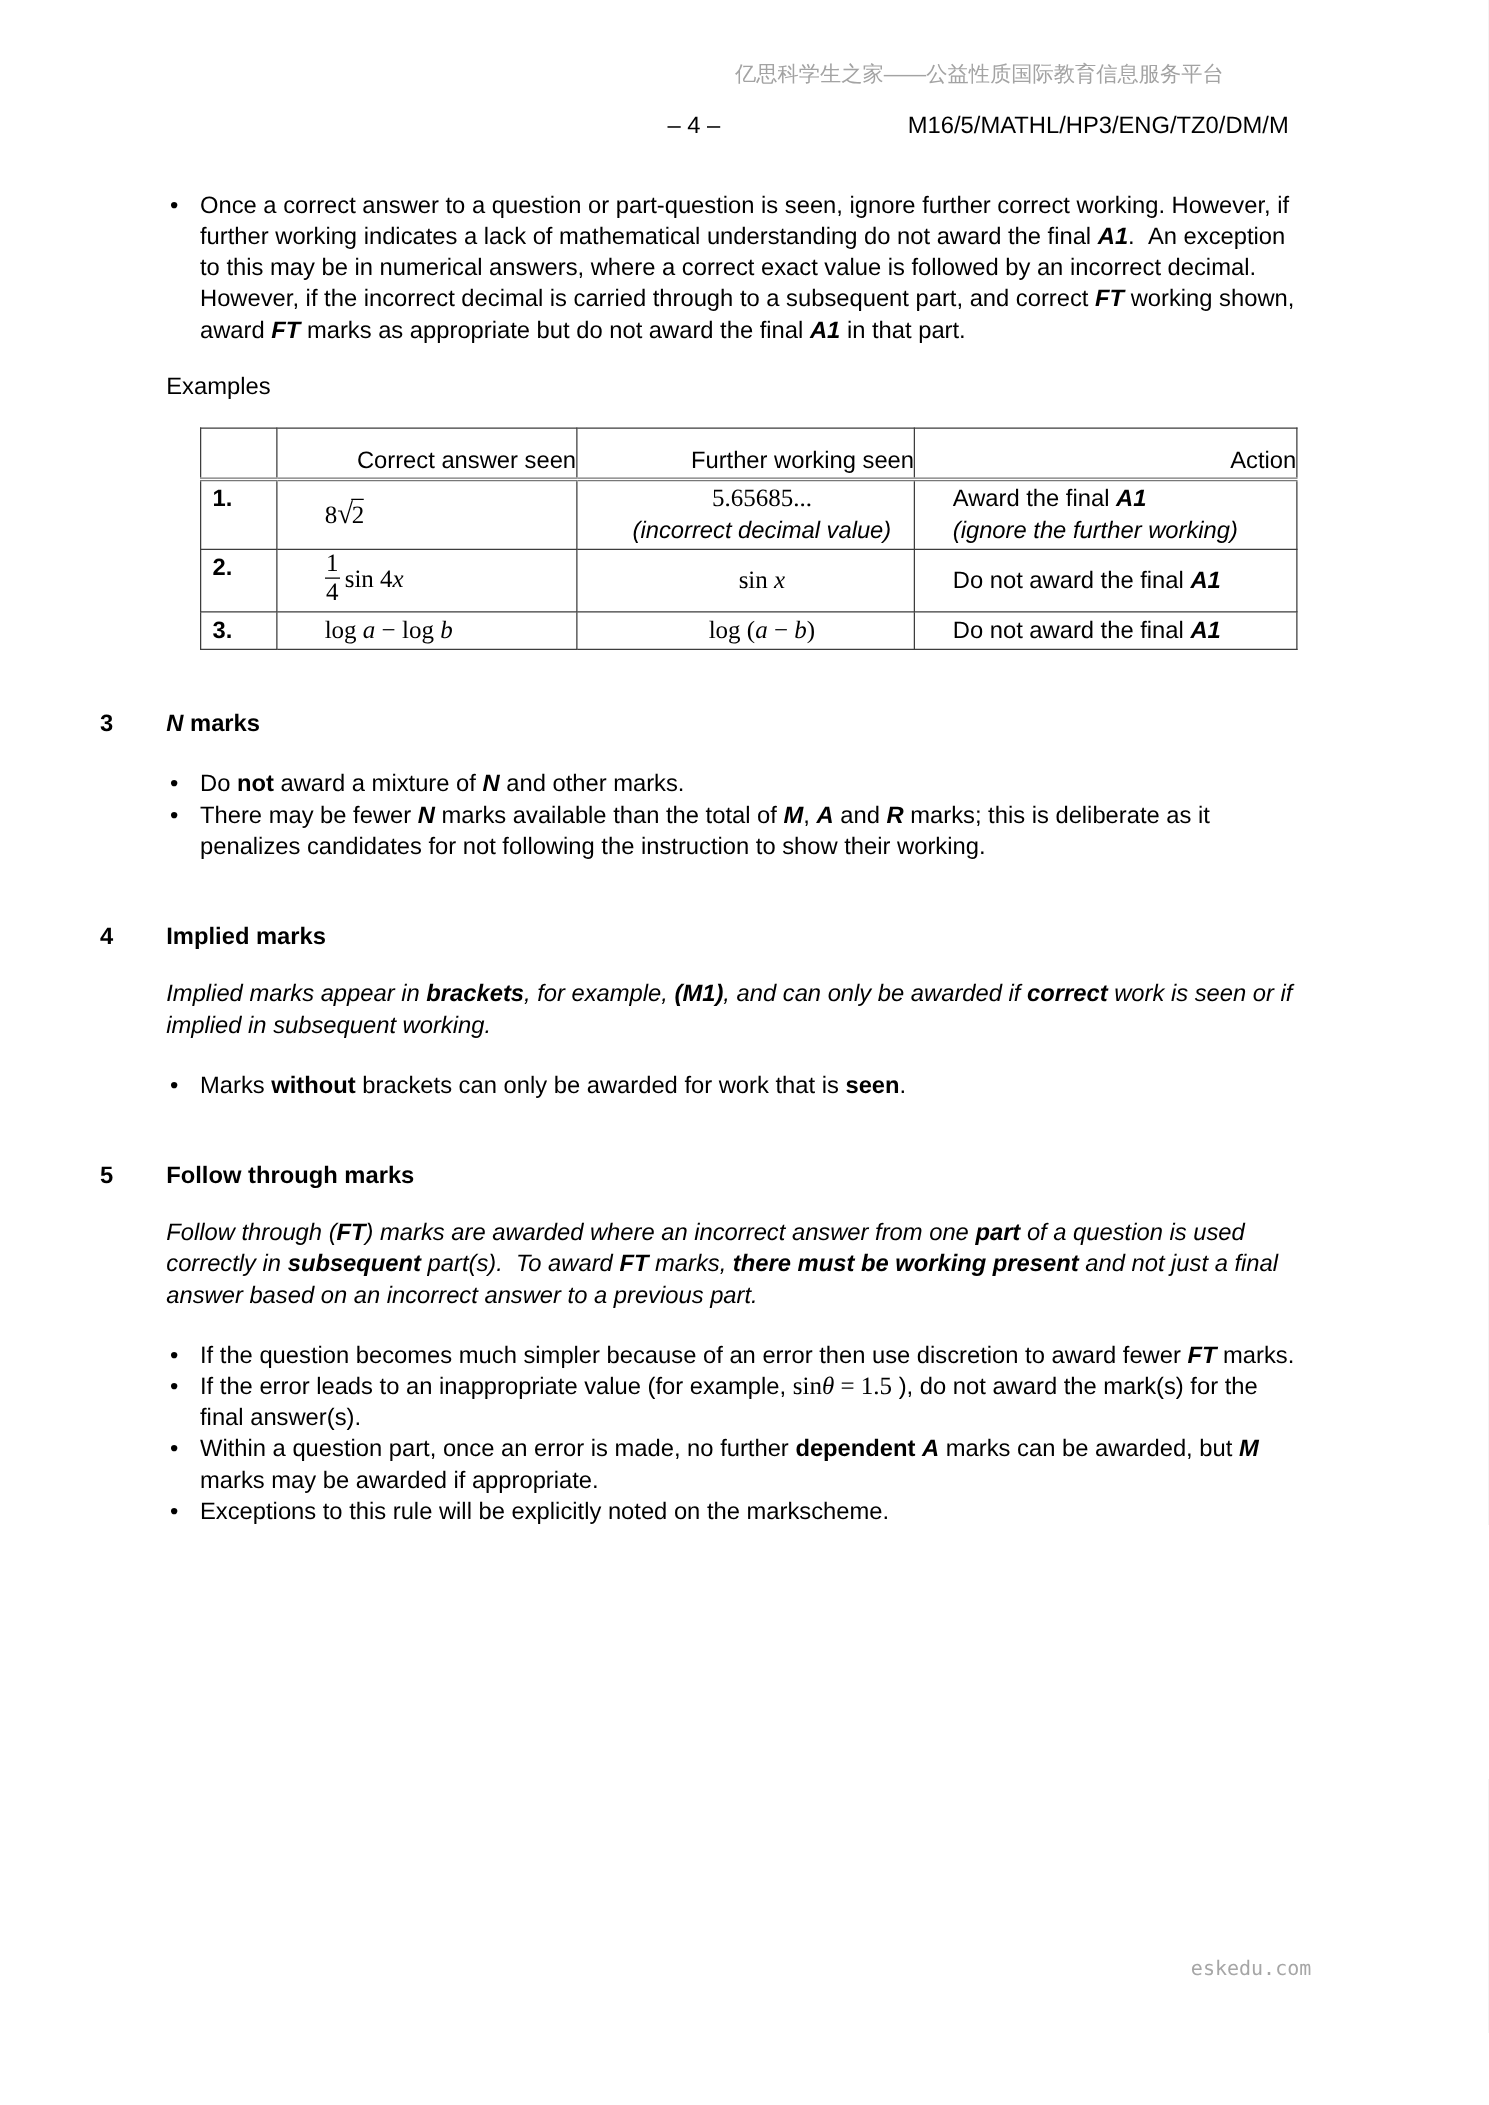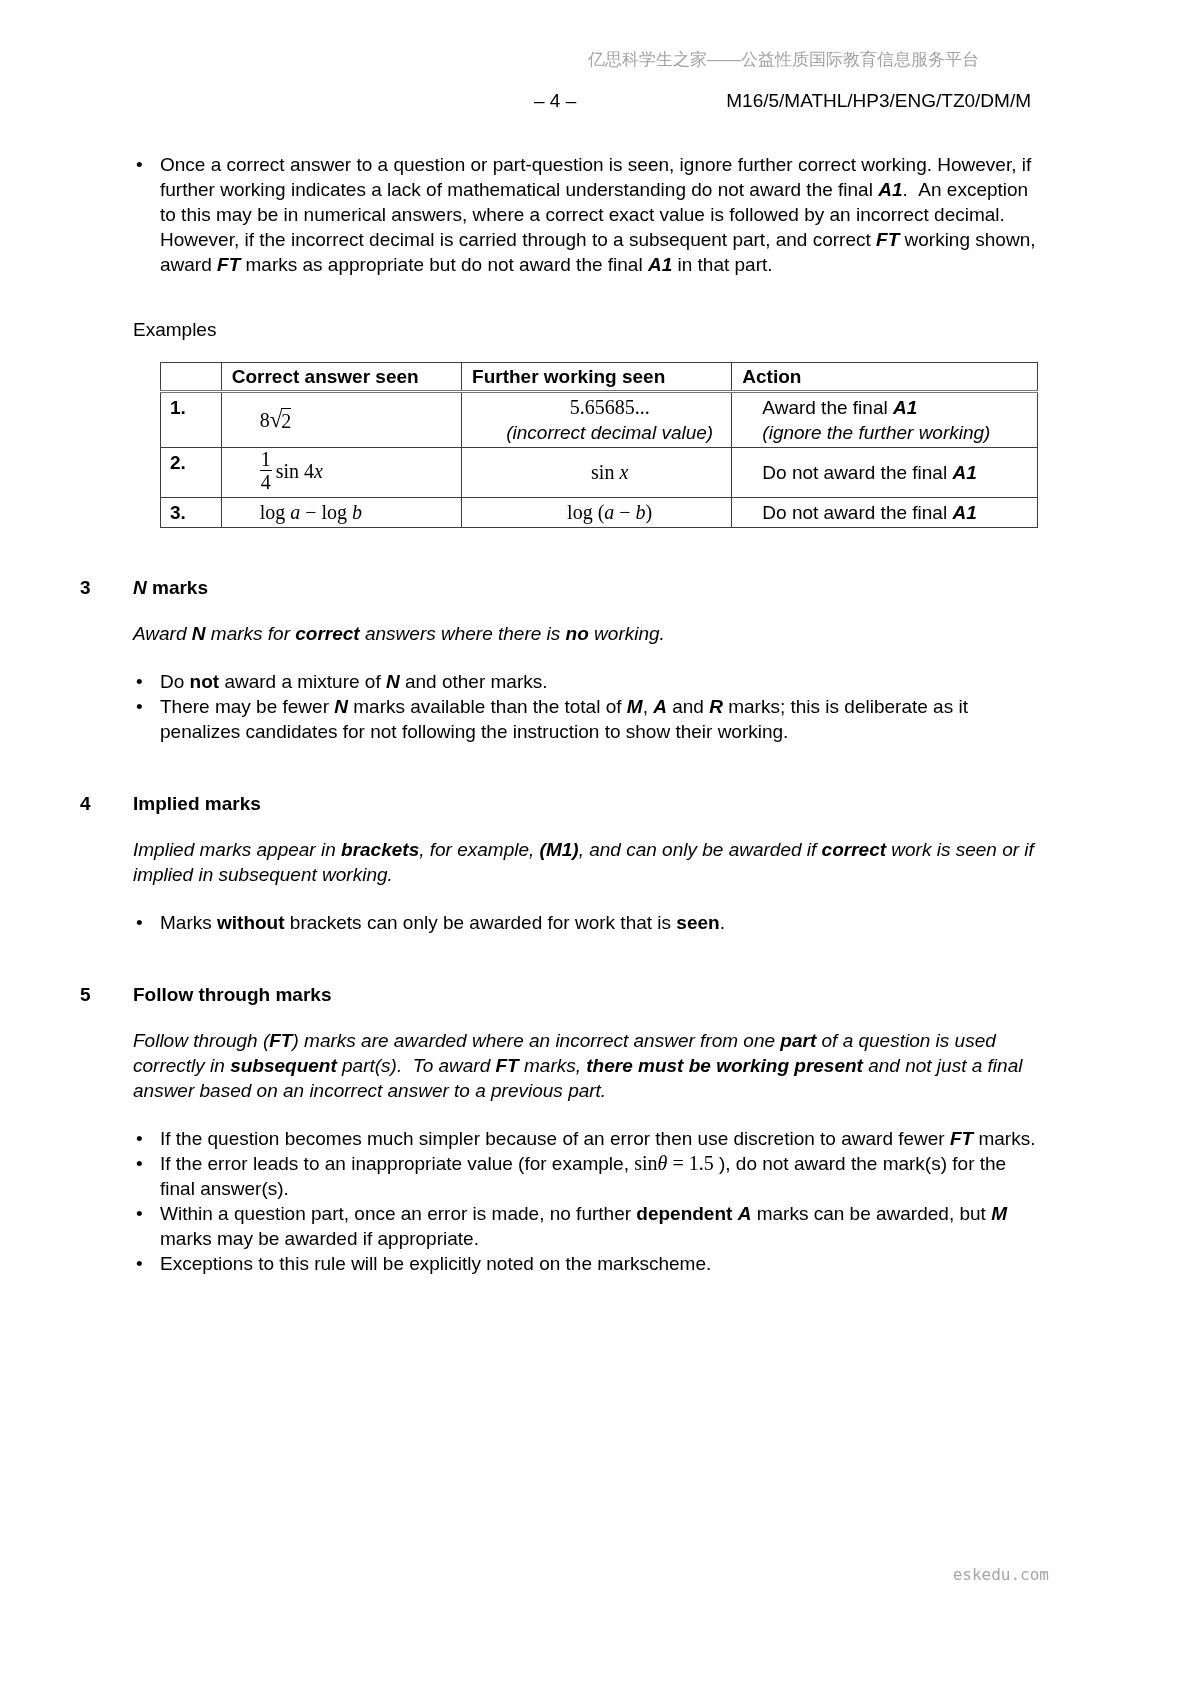--- a/index.html
+++ b/index.html
@@ -17,7 +17,7 @@
   ul.bullets li{position:relative;padding-left:80px;margin:0;}
   ul.bullets li::before{content:"\2022";position:absolute;left:56px;top:0;}
 
-  .examples-label{margin:40px 0 0 53px;}
+  .examples-label{margin:20px 0 0 53px;}
 
   table.examples-table{border-collapse:collapse;margin:20px 0 0 80px;}
   .examples-table th,.examples-table td{border:1px solid #3d3d3d;}

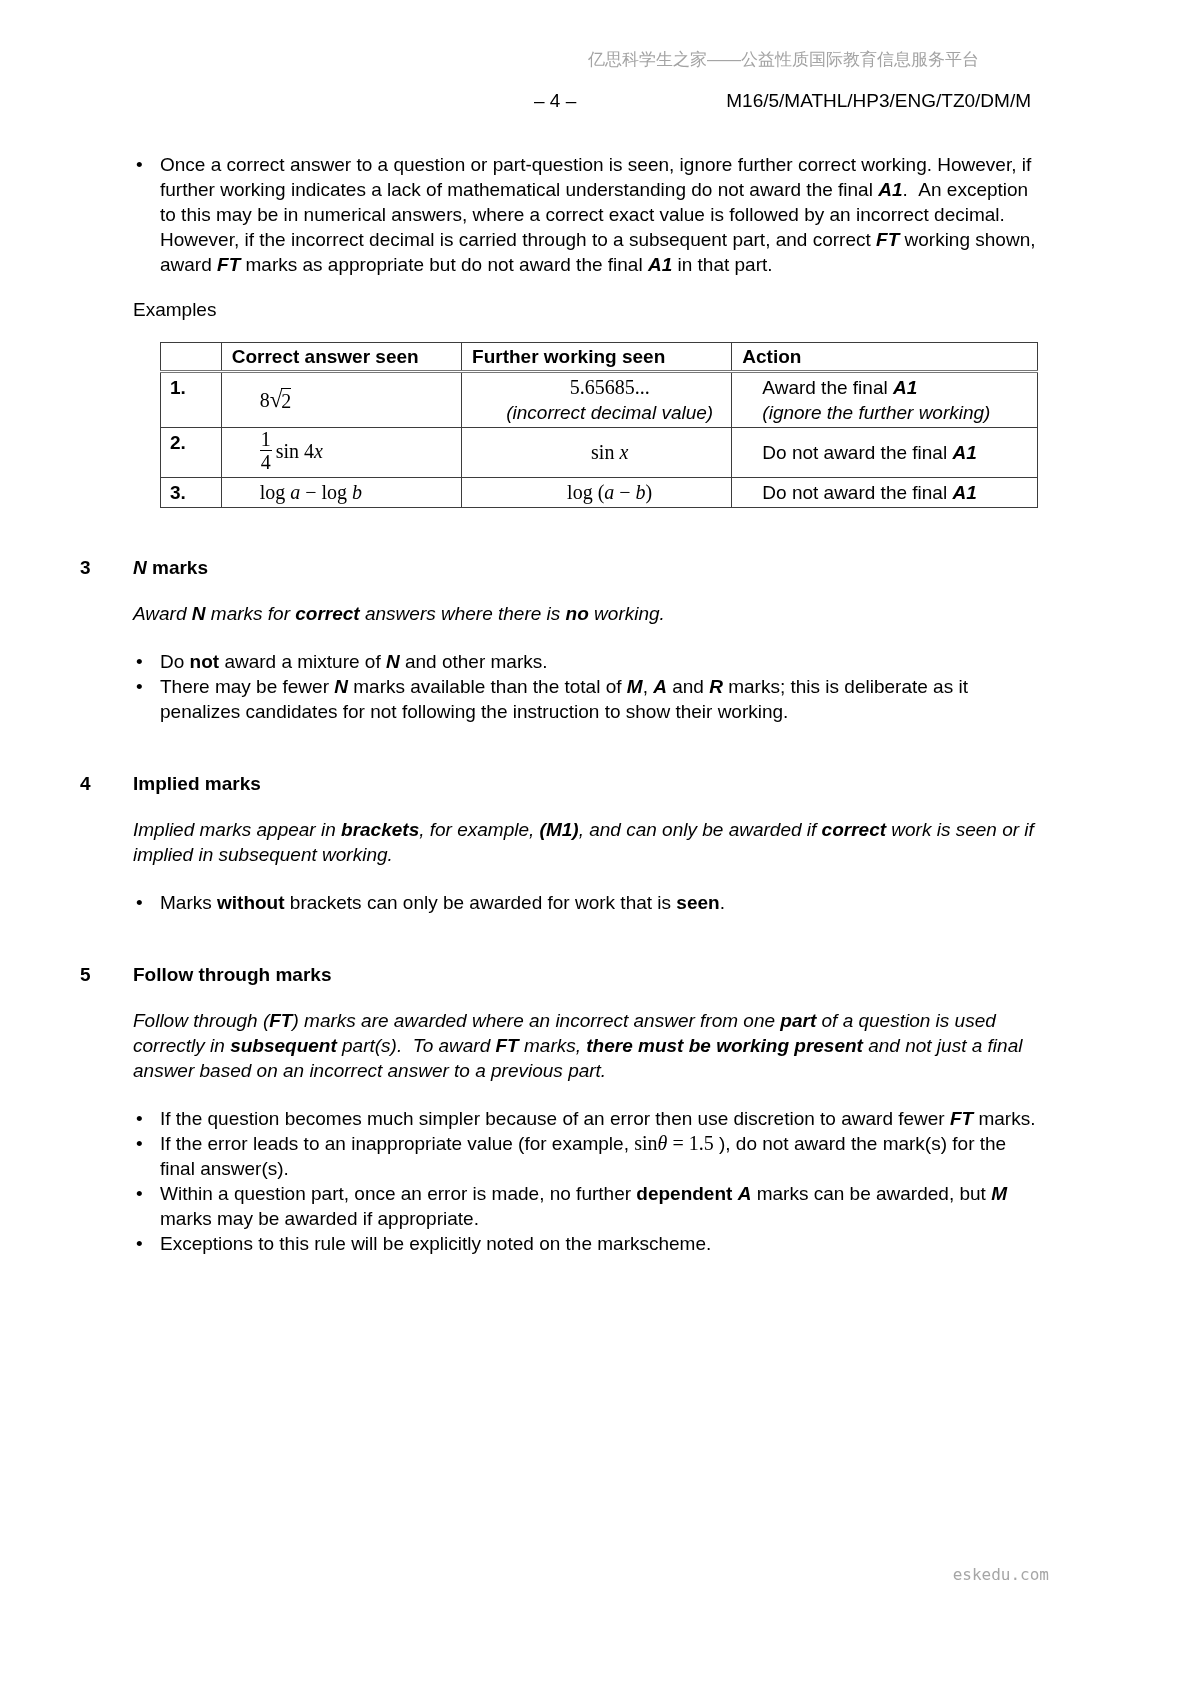--- a/index.html
+++ b/index.html
@@ -22,7 +22,7 @@
   table.examples-table{border-collapse:collapse;margin:20px 0 0 80px;}
   .examples-table th,.examples-table td{border:1px solid #3d3d3d;}
   .examples-table thead th{
-    text-align:left;font-weight:bold;padding:1px 0 1px 10px;
+    text-align:right;font-weight:normal;padding:13px 0 1px 10px;
     border-bottom:3px double #777;
   }
   td.numcell{font-weight:bold;vertical-align:top;padding:2px 0 2px 9px;}

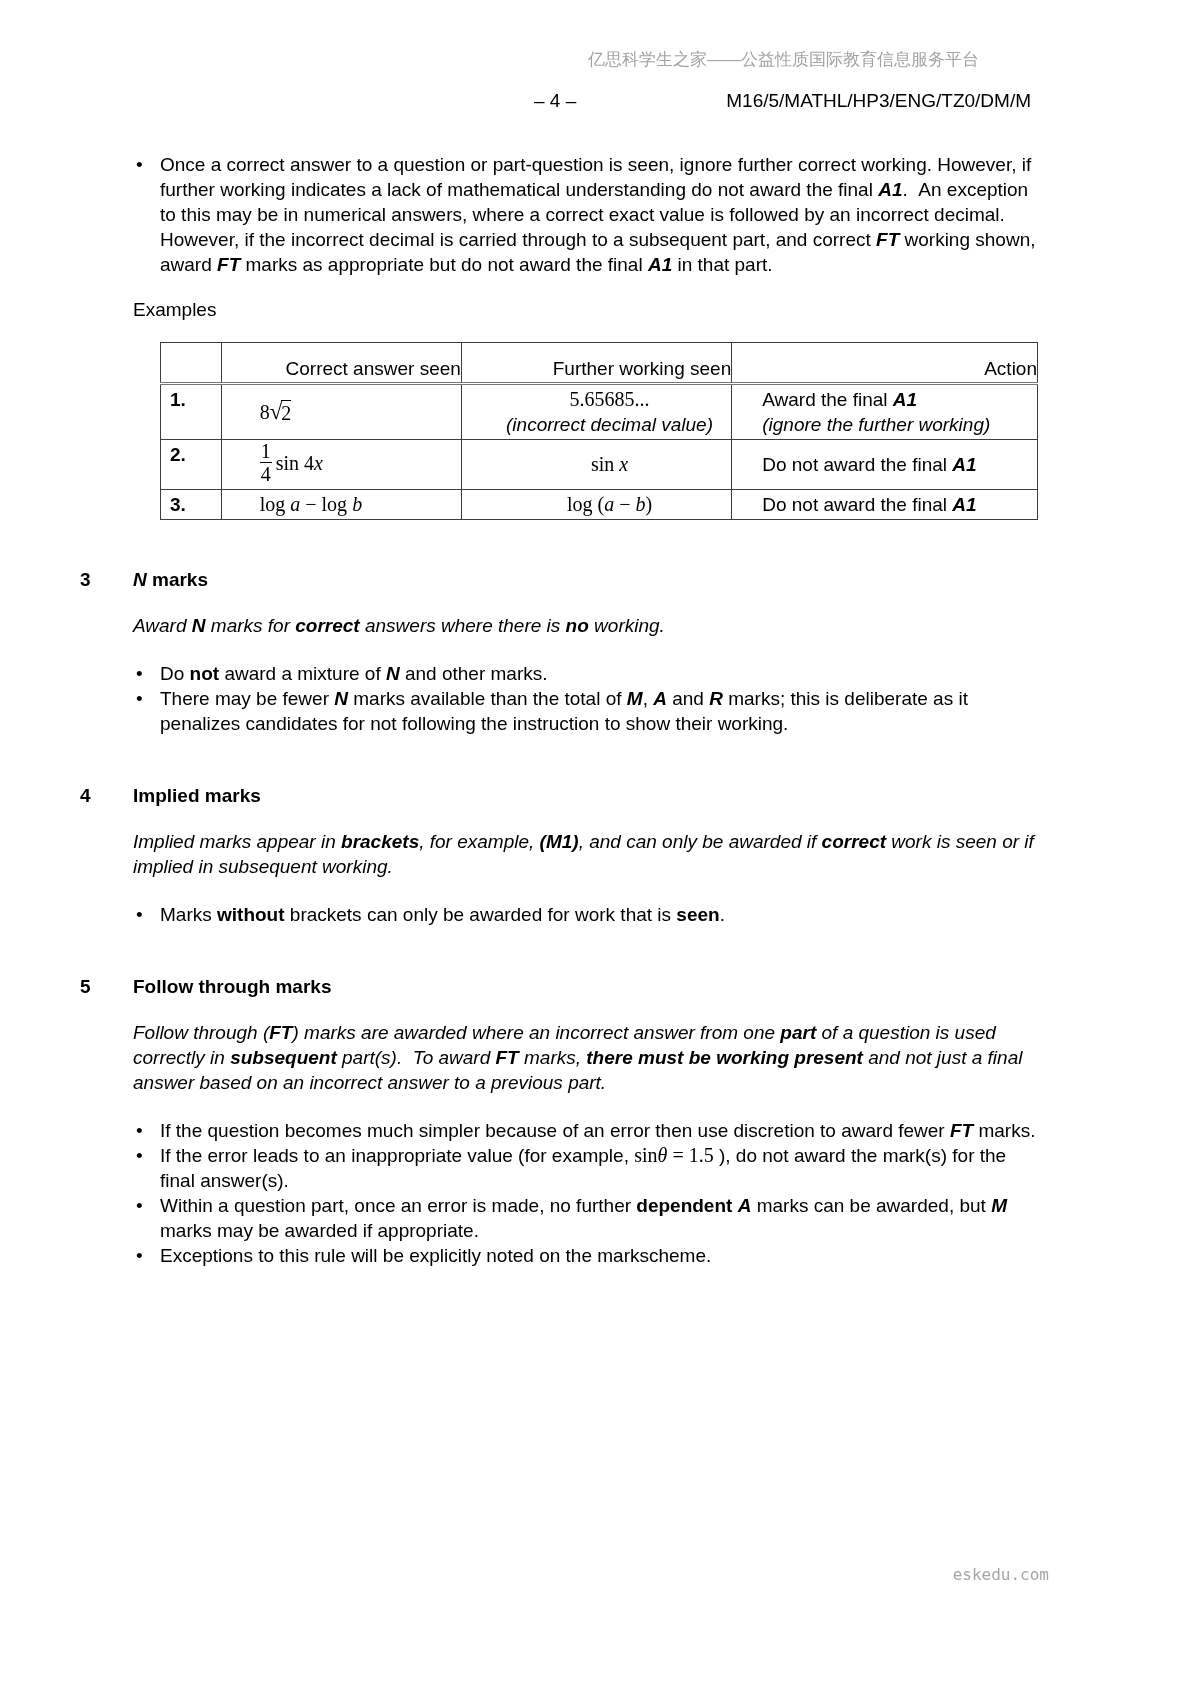--- a/index.html
+++ b/index.html
@@ -137,7 +137,6 @@
         <span class="sec-num">3</span>
         <span class="sec-title"><span class="b i">N</span><span class="b"> marks</span></span>
       </div>
-      <div class="sec-intro"><span class="i">Award </span><span class="b i">N</span><span class="i"> marks for </span><span class="b i">correct</span><span class="i"> answers where there is </span><span class="b i">no</span><span class="i"> working.</span></div>
       <ul class="bullets">
           <li><span>Do </span><span class="b">not</span><span> award a mixture of </span><span class="b i">N</span><span> and other marks.</span></li>
           <li><span>There may be fewer </span><span class="b i">N</span><span> marks available than the total of </span><span class="b i">M</span><span>, </span><span class="b i">A</span><span> and </span><span class="b i">R</span><span> marks; this is deliberate as it penalizes candidates for not following the instruction to show their working.</span></li>

